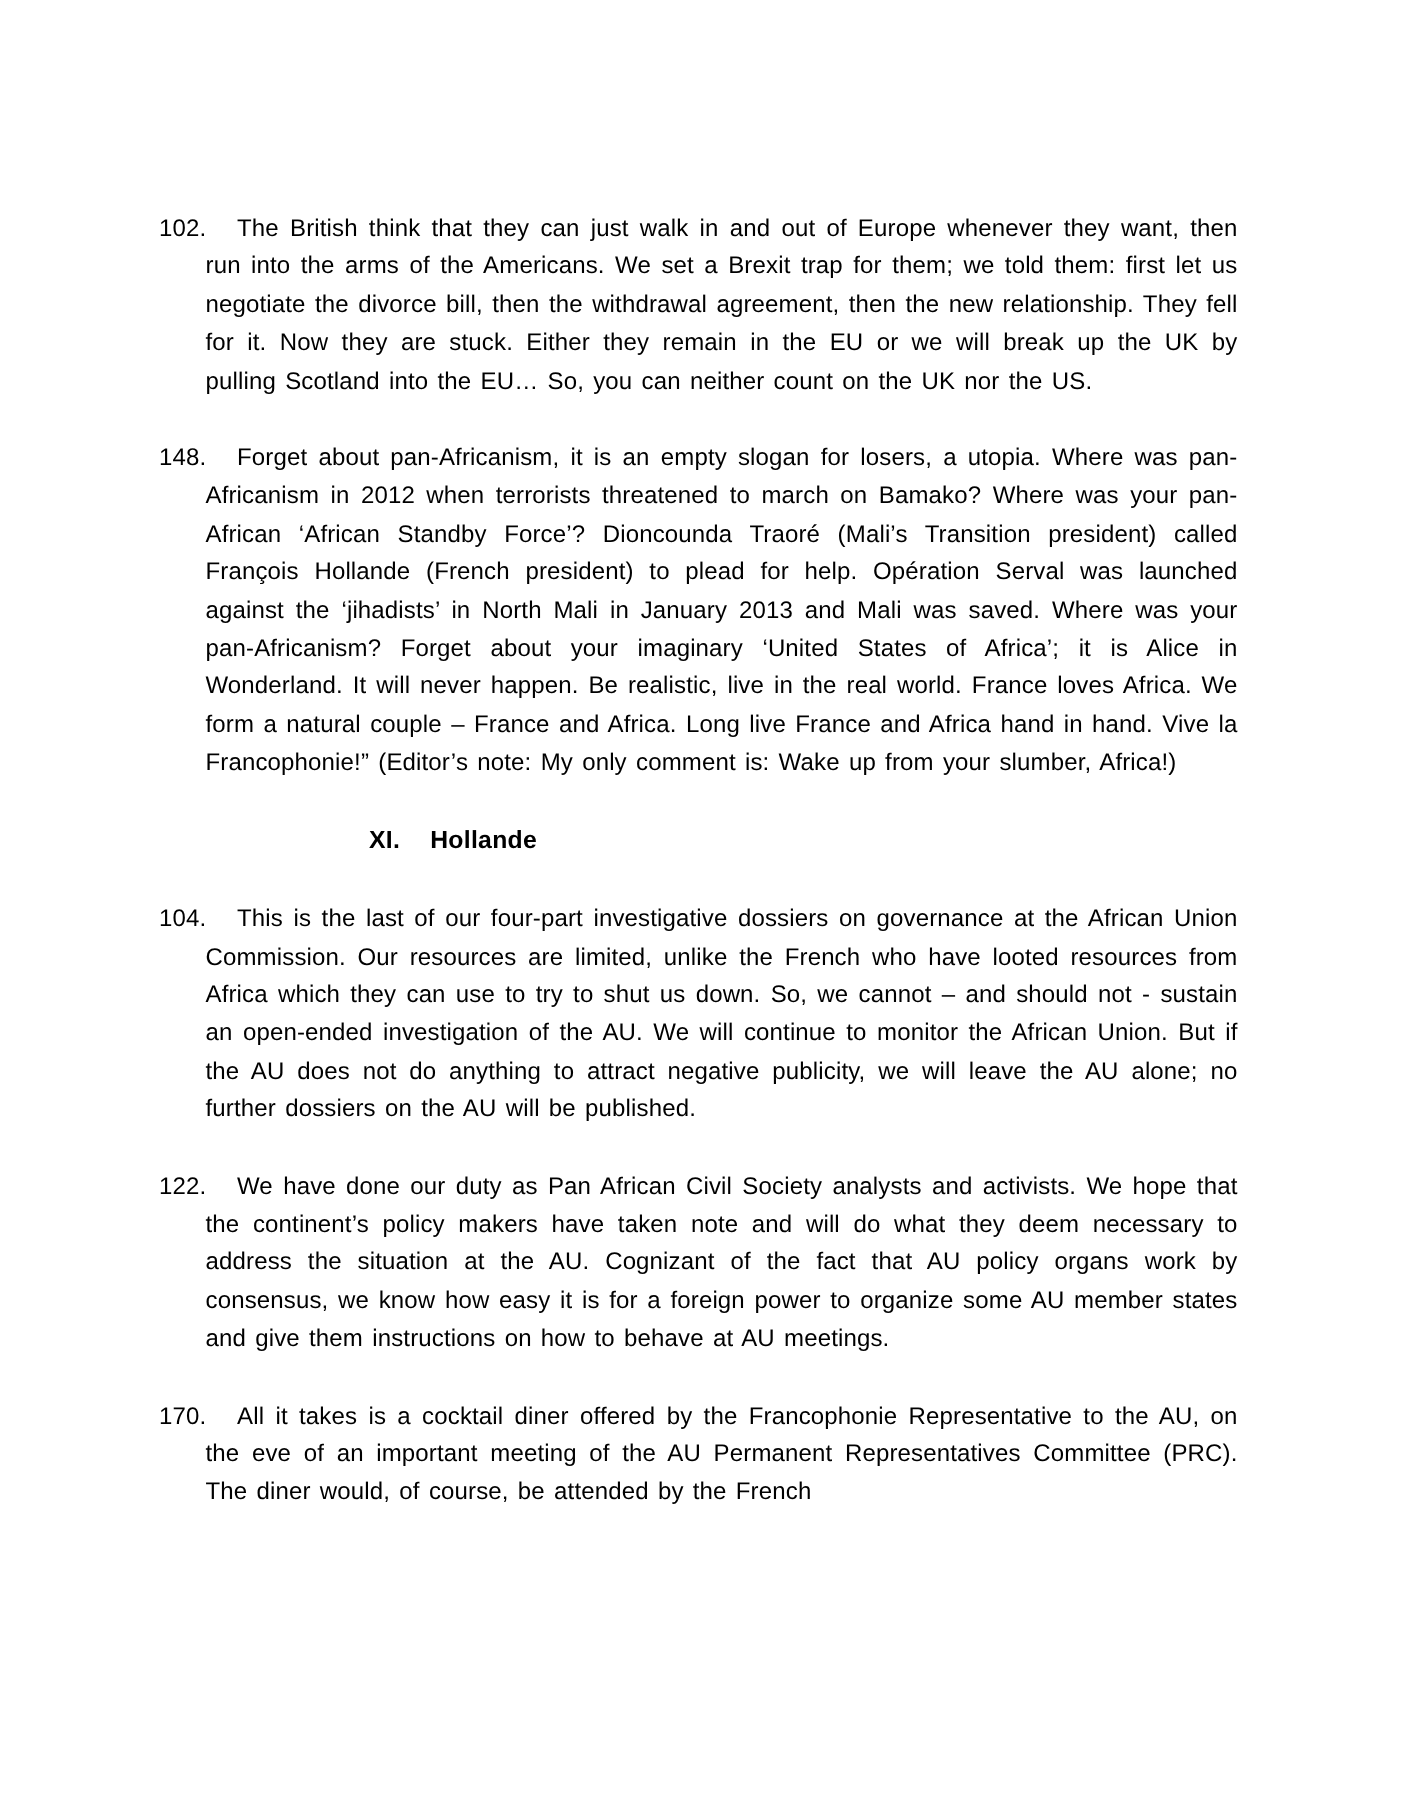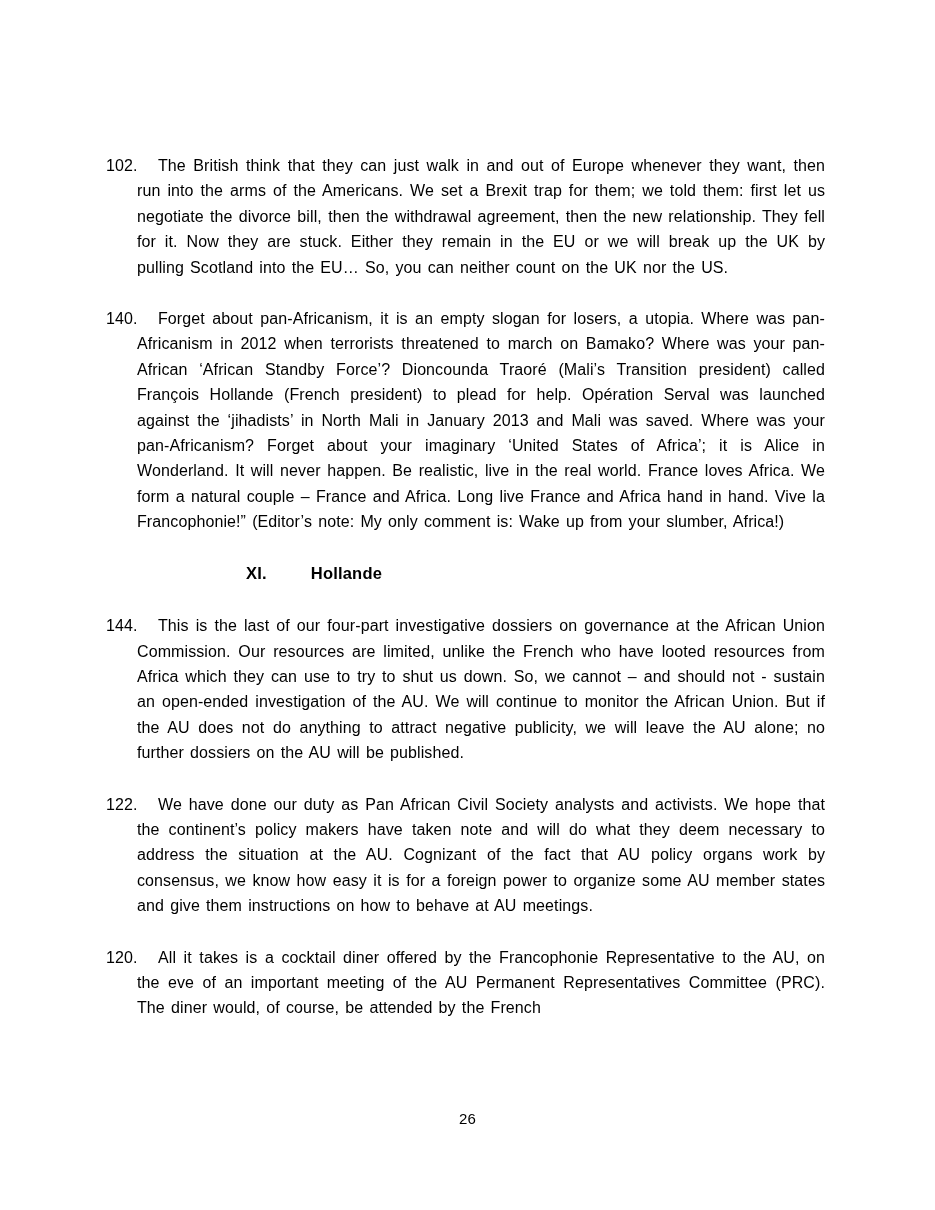--- a/index.html
+++ b/index.html
@@ -25,7 +25,7 @@
   }
   .para {
     position: relative;
-    margin: 16px 110px 26px 137px;
+    margin: 3px 110px 26px 137px;
     text-align: justify;
     text-indent: 21px;
   }

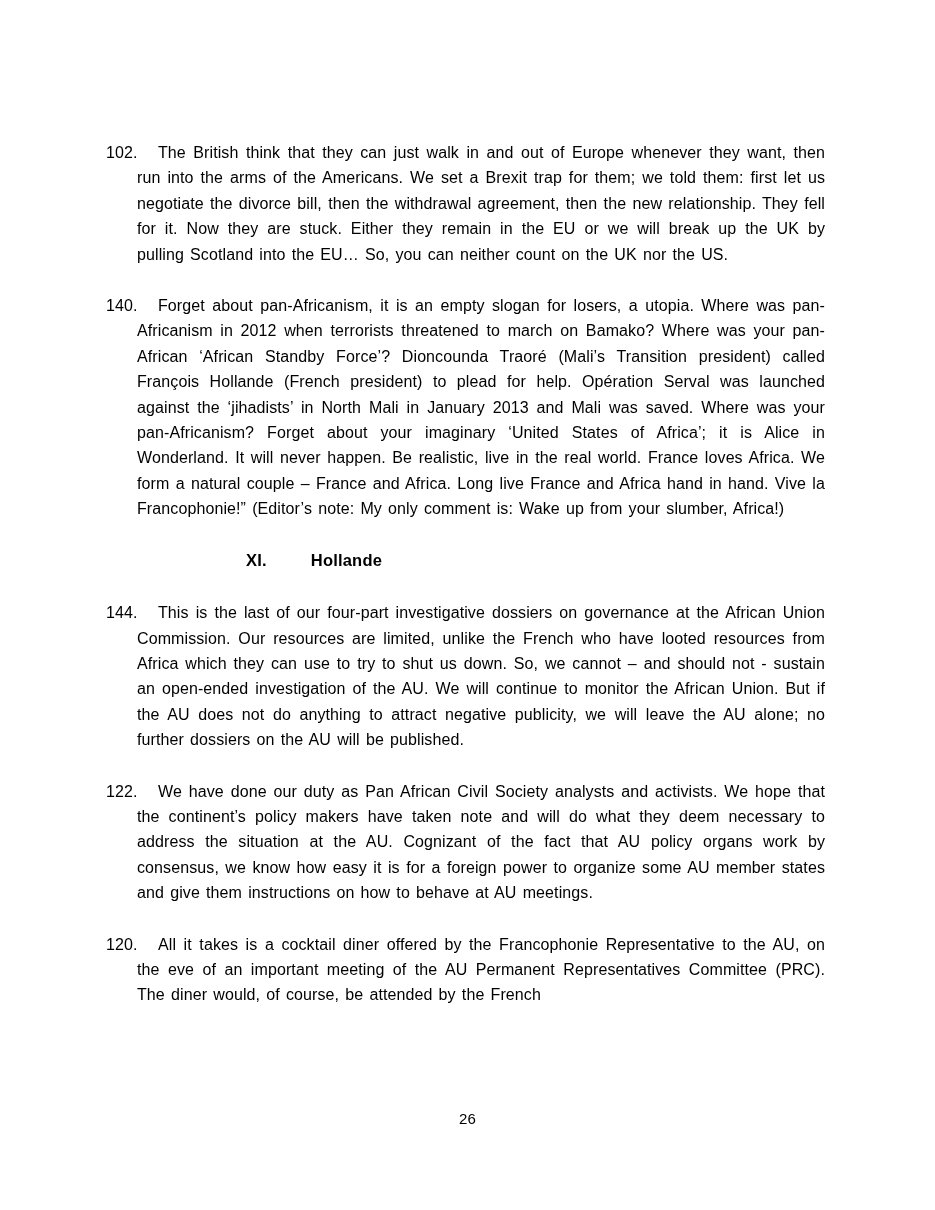--- a/index.html
+++ b/index.html
@@ -68,7 +68,7 @@
     </div>
 
     <div class="para">
-      <span class="num">140.</span>
+      <span class="num">148.</span>
       <span>Forget about pan-Africanism, it is an empty slogan for losers, a utopia. Where was pan-Africanism in 2012 when terrorists threatened to march on Bamako? Where was your pan-African ‘African Standby Force’? Dioncounda Traoré (Mali’s Transition president) called François Hollande (French president) to plead for help. Opération Serval was launched against the ‘jihadists’ in North Mali in January 2013 and Mali was saved. Where was your pan-Africanism? Forget about your imaginary ‘United States of Africa’; it is Alice in Wonderland. It will never happen. Be realistic, live in the real world. France loves Africa. We form a natural couple – France and Africa. Long live France and Africa hand in hand. Vive la Francophonie!” (Editor’s note: My only comment is: Wake up from your slumber, Africa!)</span>
     </div>
 

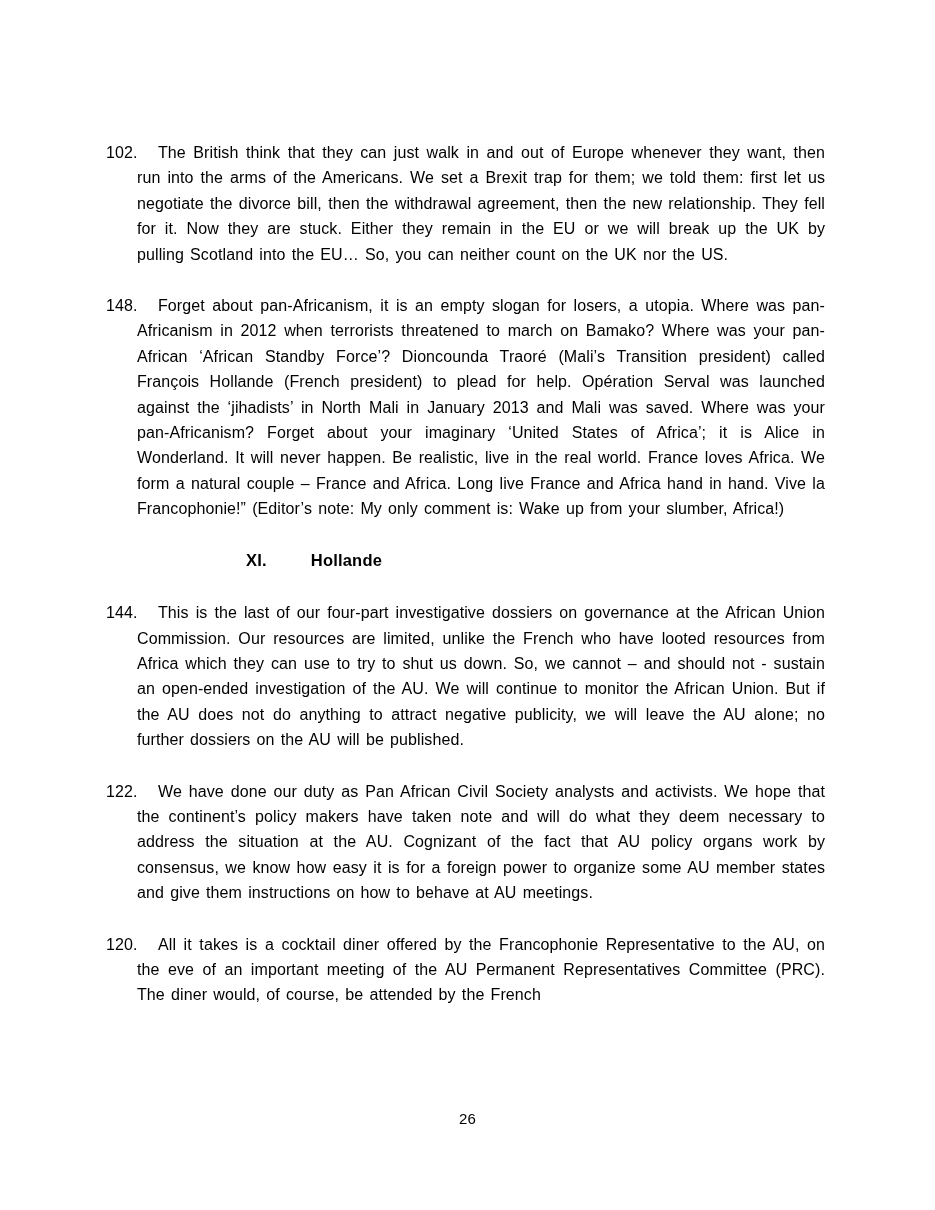--- a/index.html
+++ b/index.html
@@ -44,7 +44,7 @@
   }
   .heading .numeral {
     display: inline-block;
-    margin-right: 44px;
+    margin-right: 20px;
   }
   .pagenum {
     position: absolute;

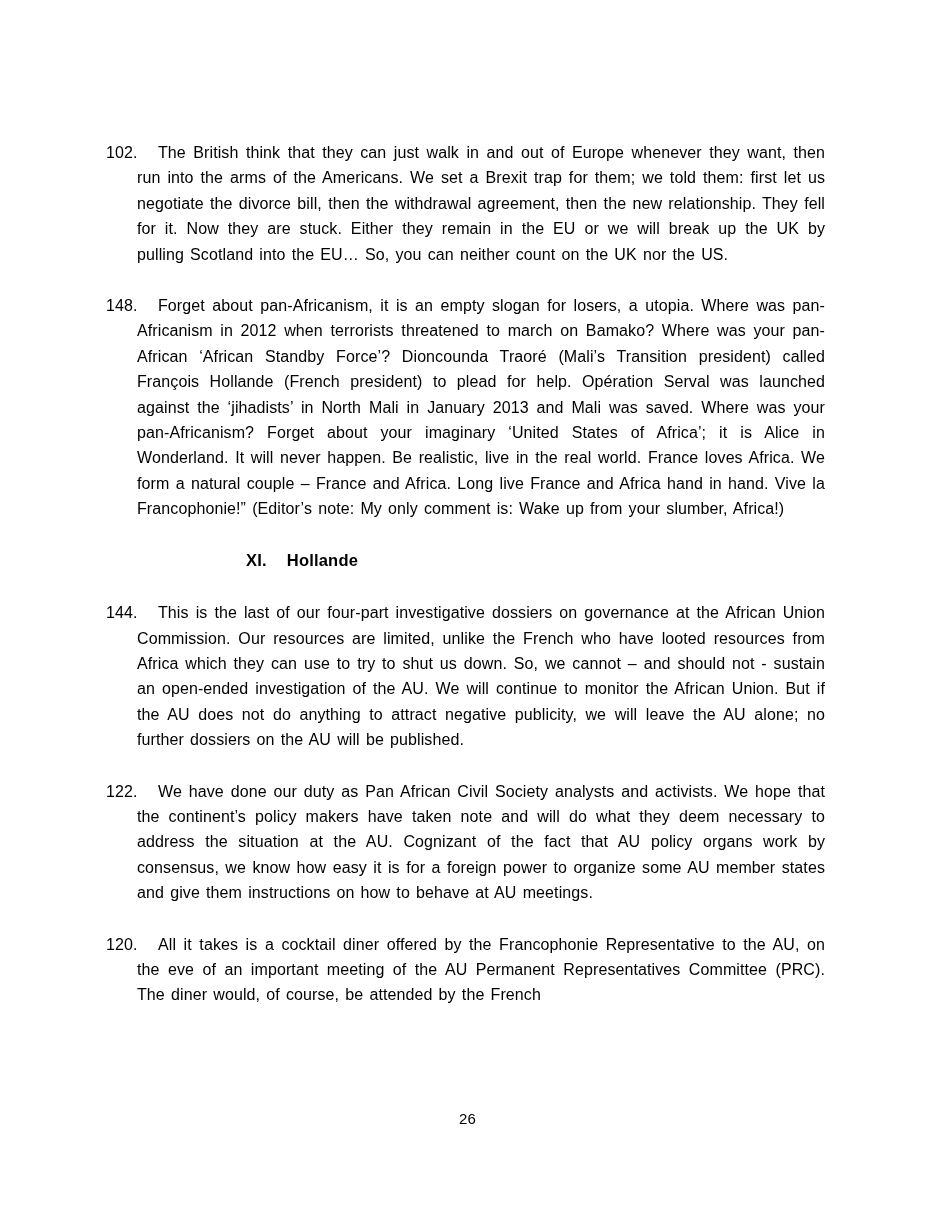--- a/index.html
+++ b/index.html
@@ -77,7 +77,7 @@
     </div>
 
     <div class="para">
-      <span class="num">144.</span>
+      <span class="num">104.</span>
       <span>This is the last of our four-part investigative dossiers on governance at the African Union Commission. Our resources are limited, unlike the French who have looted resources from Africa which they can use to try to shut us down. So, we cannot – and should not - sustain an open-ended investigation of the AU. We will continue to monitor the African Union. But if the AU does not do anything to attract negative publicity, we will leave the AU alone; no further dossiers on the AU will be published.</span>
     </div>
 

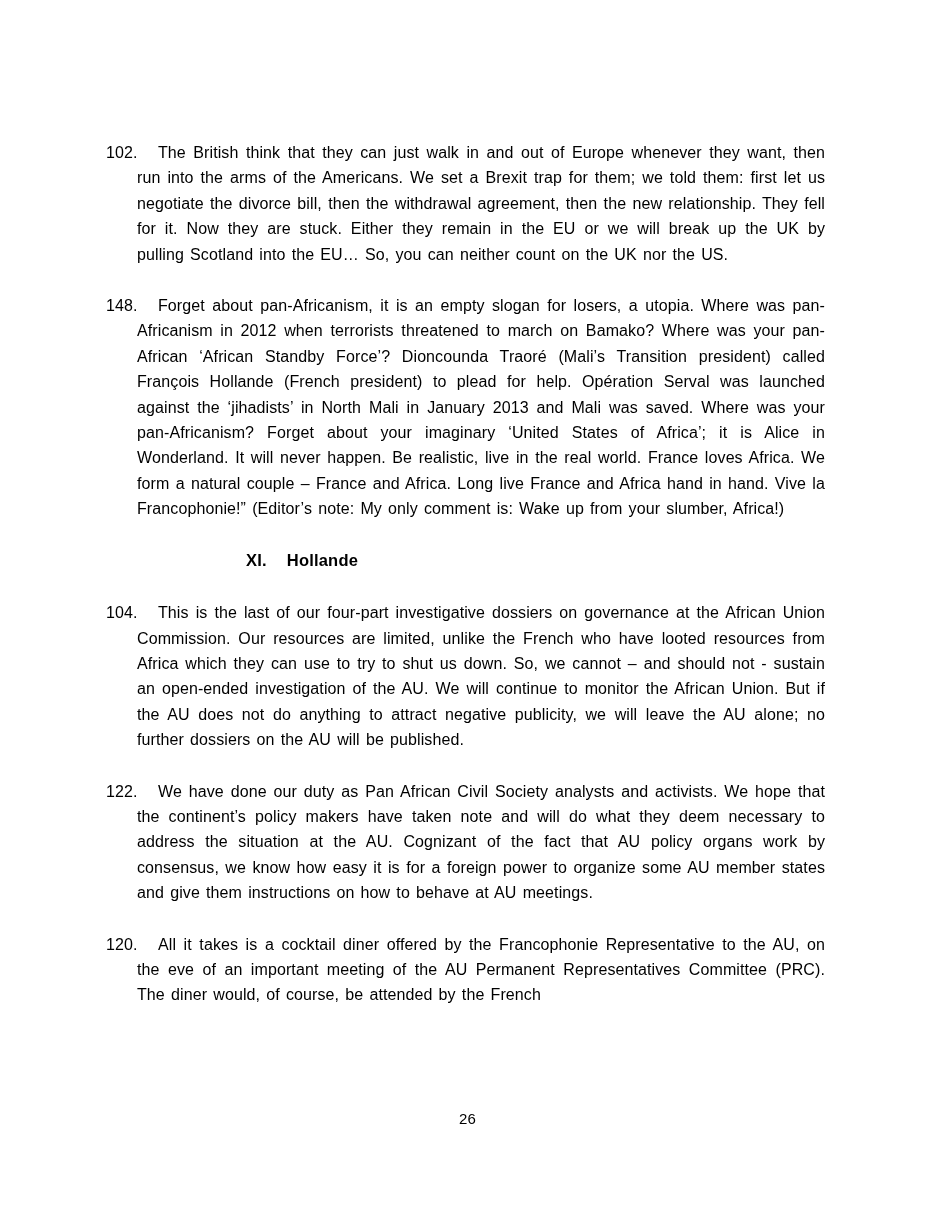--- a/index.html
+++ b/index.html
@@ -87,7 +87,7 @@
     </div>
 
     <div class="para">
-      <span class="num">120.</span>
+      <span class="num">170.</span>
       <span>All it takes is a cocktail diner offered by the Francophonie Representative to the AU, on the eve of an important meeting of the AU Permanent Representatives Committee (PRC). The diner would, of course, be attended by the French</span>
     </div>
 

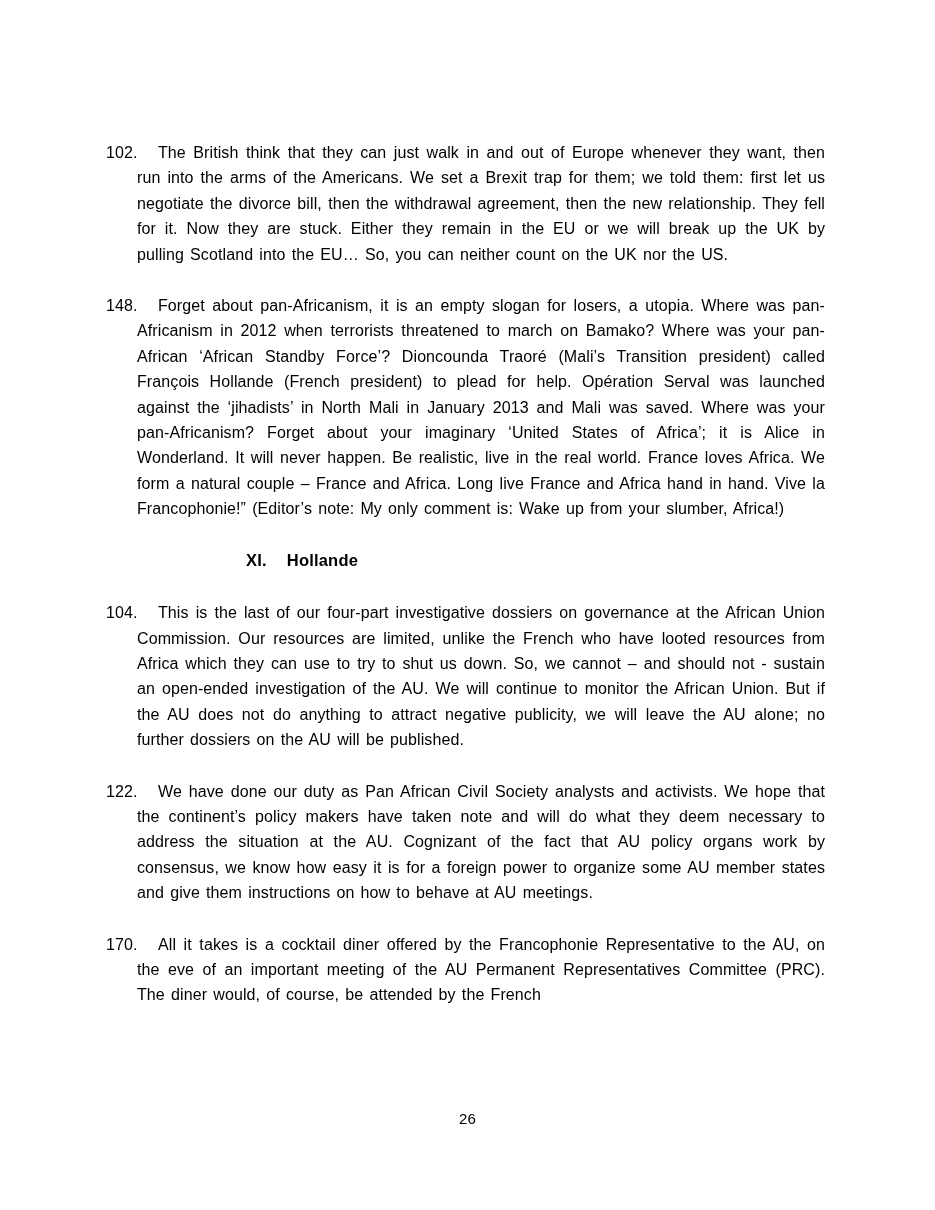--- a/index.html
+++ b/index.html
@@ -93,7 +93,6 @@
 
   </div>
 
-  <div class="pagenum">26</div>
 </div>
 
 </body></html>

